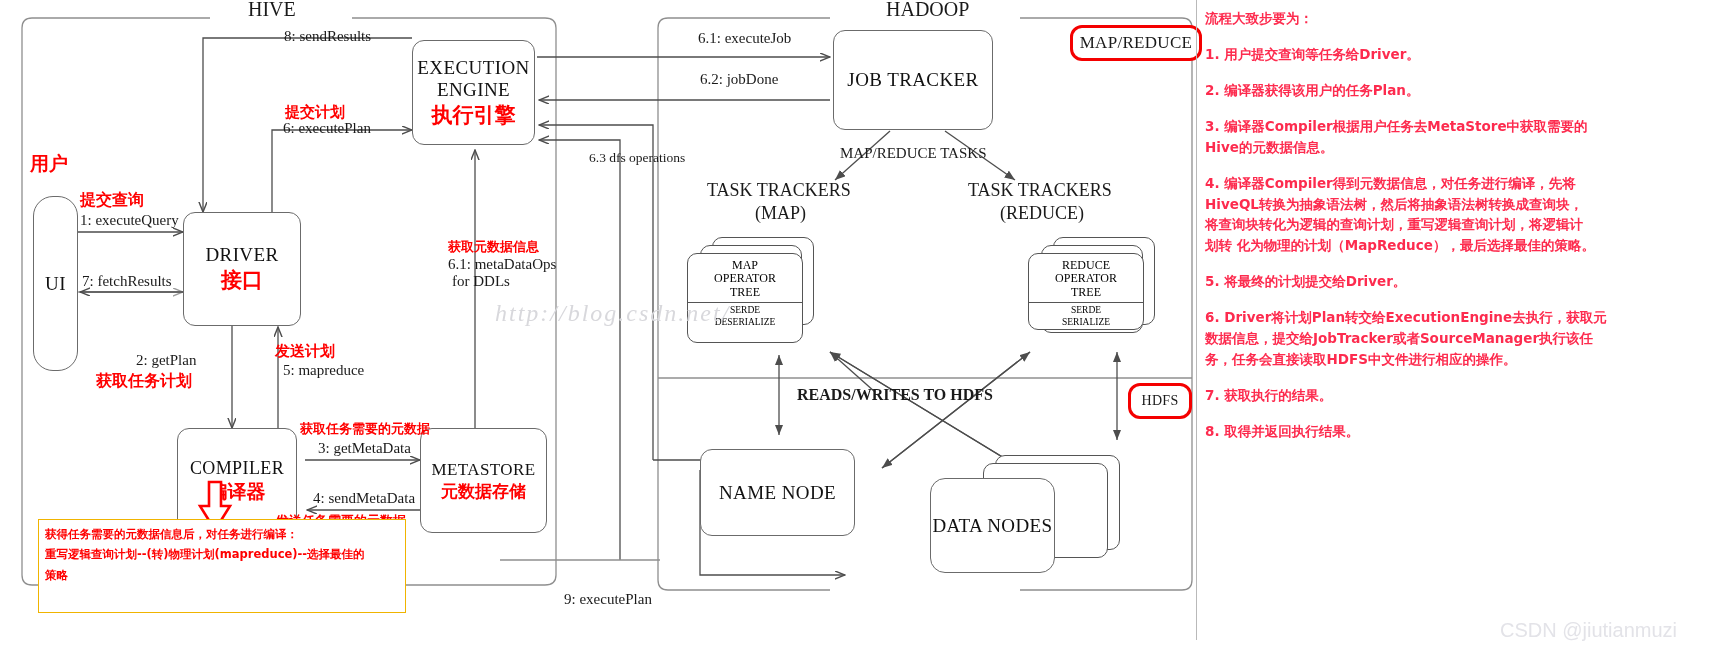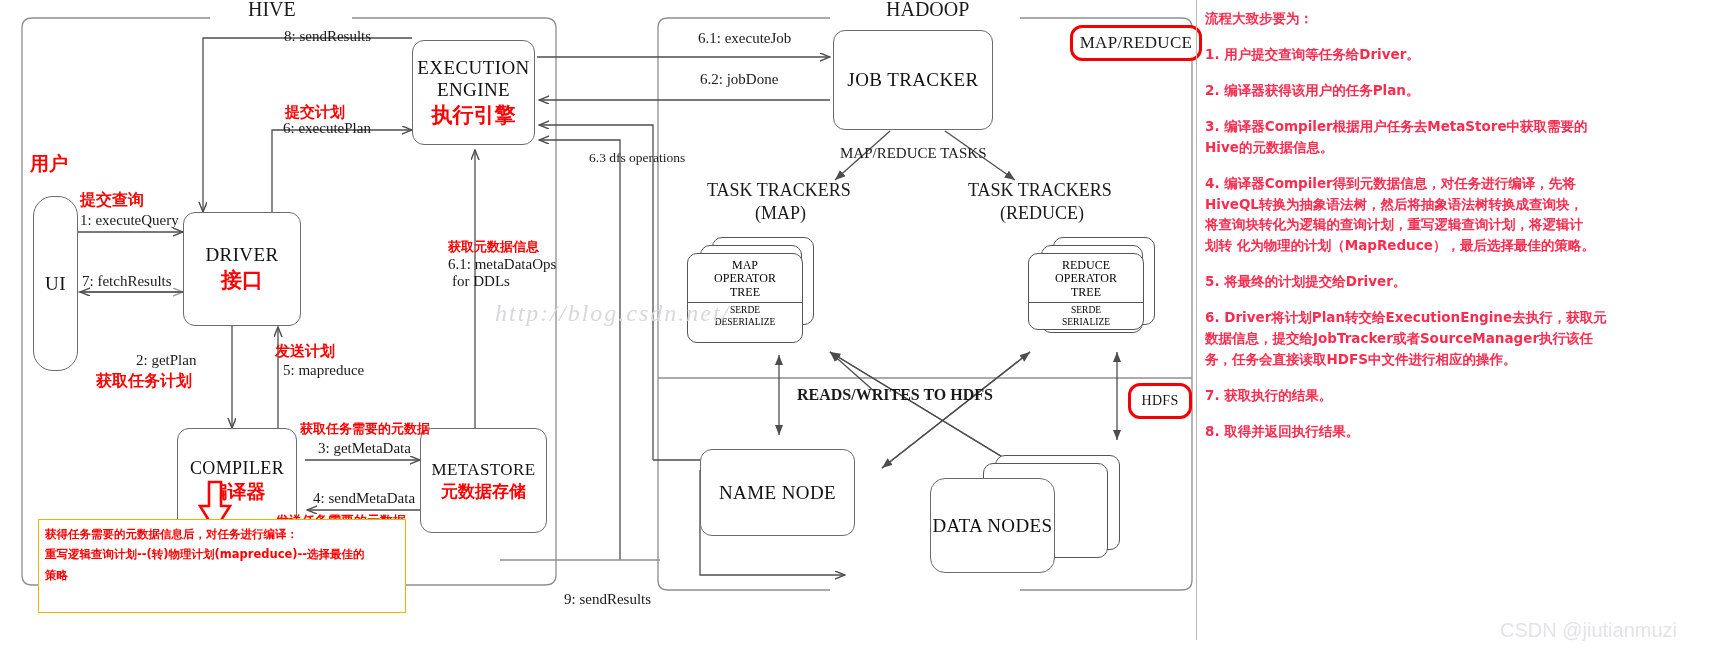--- a/index.html
+++ b/index.html
@@ -212,7 +212,7 @@
   <div class="lbl" style="left:283px;top:362px;">5: mapreduce</div>
   <div class="lbl" style="left:318px;top:440px;">3: getMetaData</div>
   <div class="lbl" style="left:313px;top:490px;">4: sendMetaData</div>
-  <div class="lbl" style="left:564px;top:591px;">9: sendResults</div>
+  <div class="lbl" style="left:564px;top:591px;">9: executePlan</div>
 
   <div class="lbl" style="left:448px;top:256px;">6.1: metaDataOps</div>
   <div class="lbl" style="left:452px;top:273px;">for DDLs</div>

